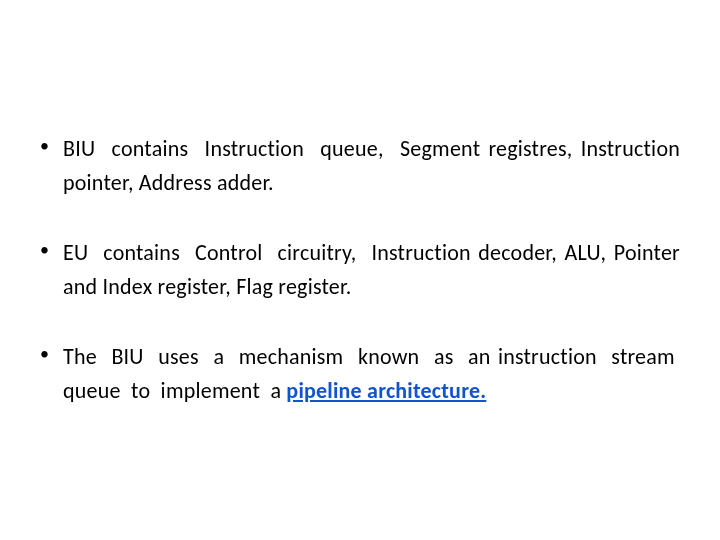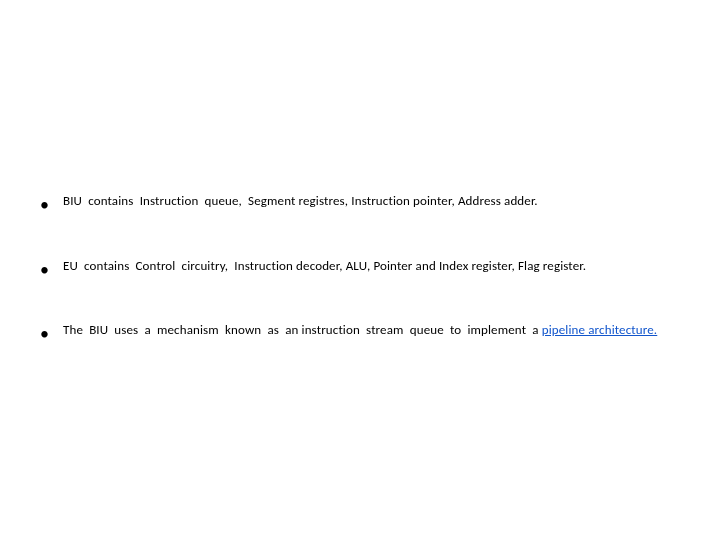--- a/index.html
+++ b/index.html
@@ -44,7 +44,7 @@
     }
 
     .bullet-text {
-      font-size: 13px;
+      font-size: 22px;
       color: #000000;
       text-align: justify;
       font-weight: 400;

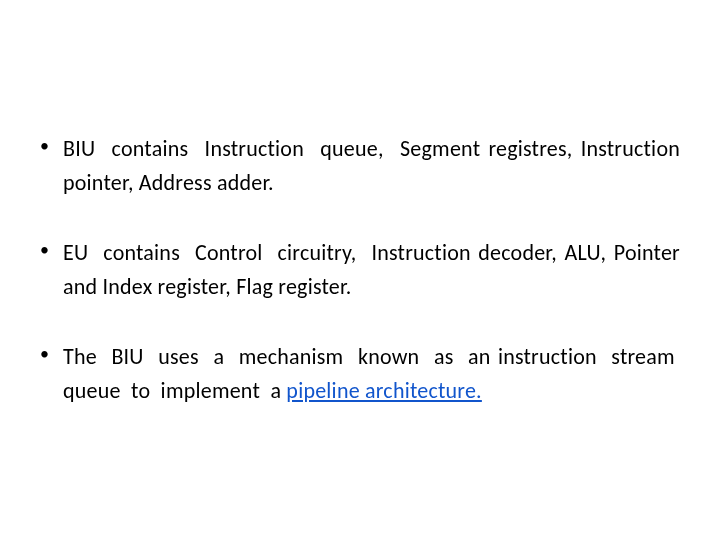--- a/index.html
+++ b/index.html
@@ -53,7 +53,7 @@
 
     .highlight-link {
       color: #1155CC;
-      font-weight: normal;
+      font-weight: bold;
       text-decoration: underline;
     }
   </style>

